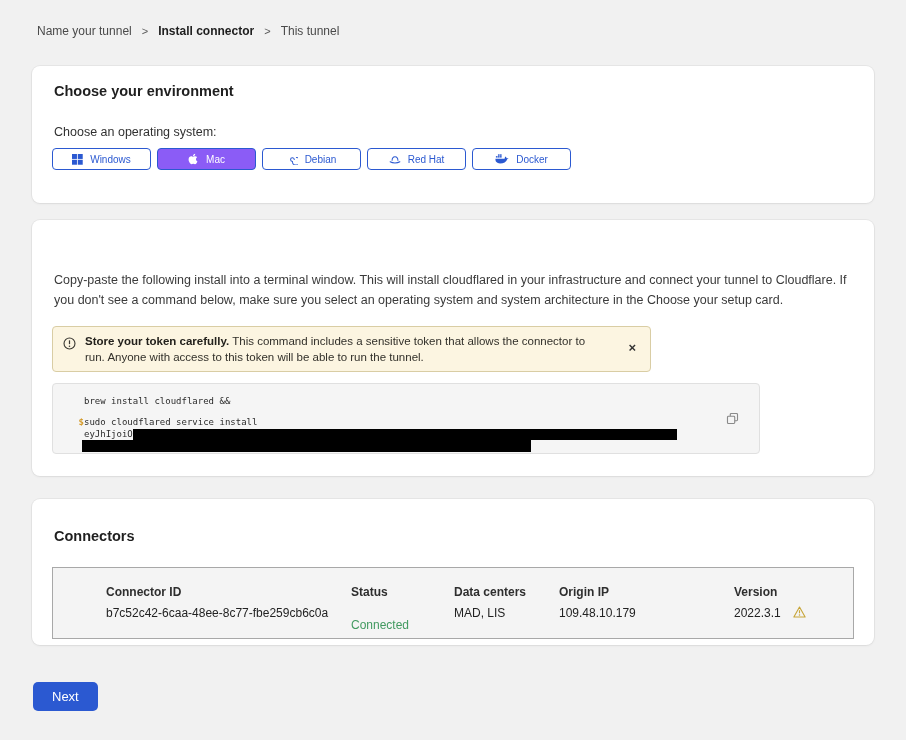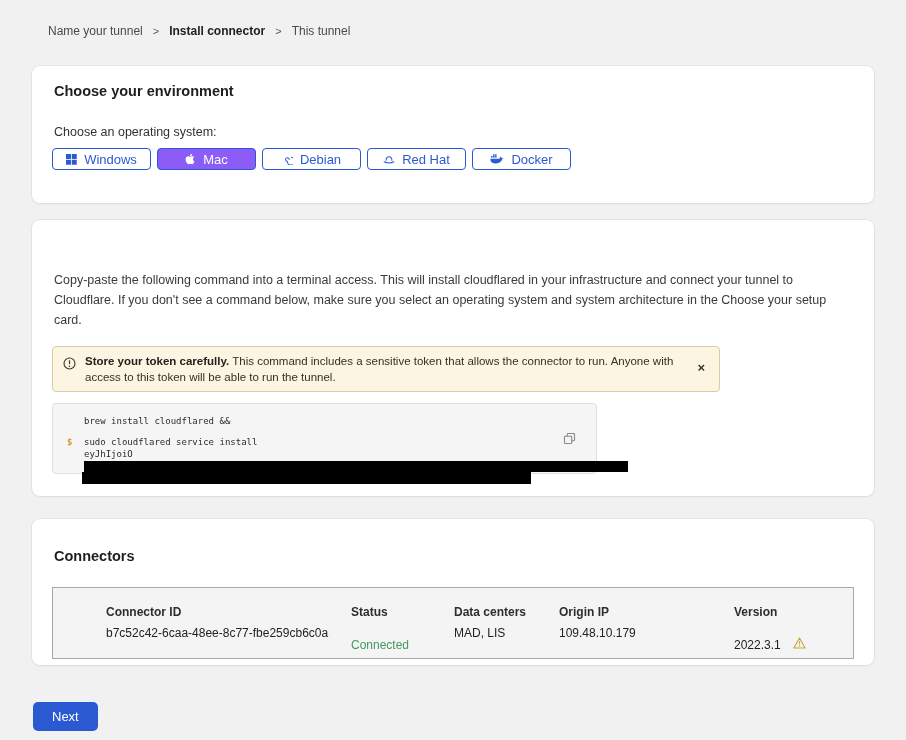--- a/index.html
+++ b/index.html
@@ -12,7 +12,7 @@
   }
   
   .breadcrumb {
-    padding: 24px 0 0 48px;
+    padding: 24px 0 0 37px;
     font-size: 12px;
     color: #4a4a4a;
     display: flex; align-items: center; gap: 10px;

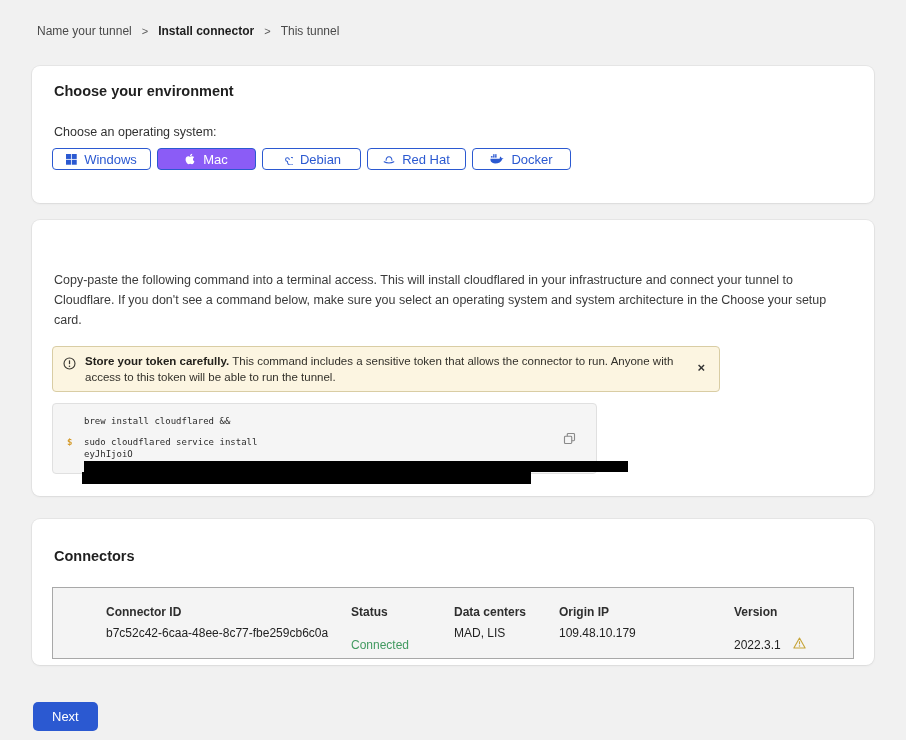--- a/index.html
+++ b/index.html
@@ -46,7 +46,7 @@
     border-radius: 4px;
     color: #2b59d1;
     font-family: "Liberation Sans", sans-serif;
-    font-size: 13px;
+    font-size: 10px;
     cursor: pointer;
     padding: 0;
   }

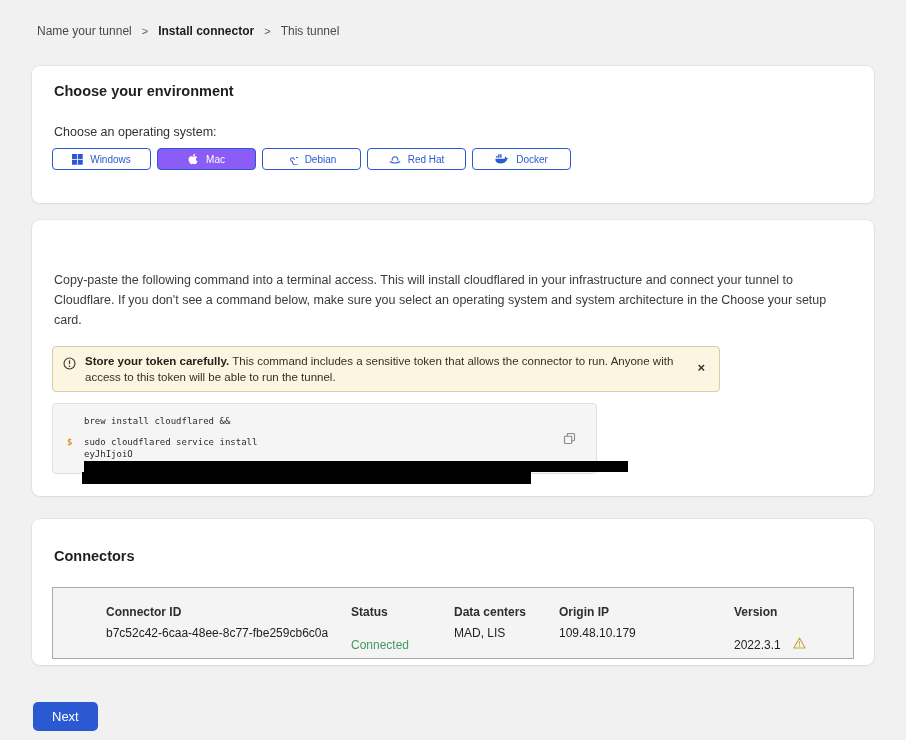--- a/index.html
+++ b/index.html
@@ -210,7 +210,7 @@
 
 
 <section class="card" id="card-install">
-  <p class="desc">Copy-paste the following command into a terminal access. This will install cloudflared in your infrastructure and connect your tunnel to Cloudflare. If you don't see a command below, make sure you select an operating system and system architecture in the Choose your setup card.</p>
+  <p class="desc">Copy-paste the following install into a terminal window. This will install cloudflared in your infrastructure and connect your tunnel to Cloudflare. If you don't see a command below, make sure you select an operating system and system architecture in the Choose your setup card.</p>
 
   <div class="banner">
     <span class="banner-icon">

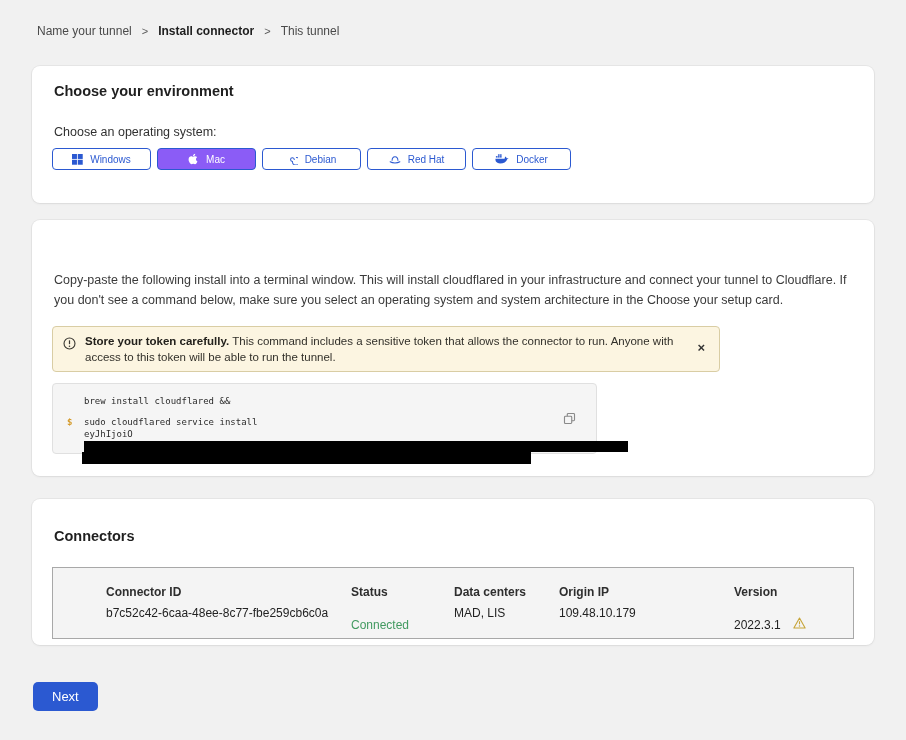--- a/index.html
+++ b/index.html
@@ -63,7 +63,7 @@
   }
   .banner {
     margin-top: 16px;
-    width: 668px;
+    width: 599px;
     background: #fcf5e1;
     border: 1px solid #d9cda4;
     border-radius: 4px;

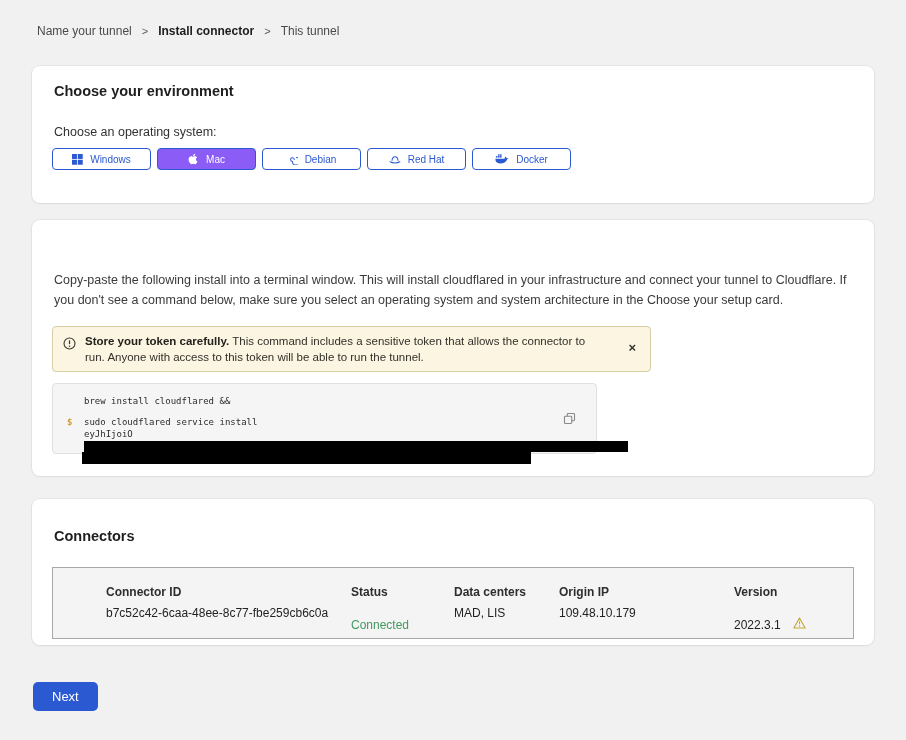--- a/index.html
+++ b/index.html
@@ -81,7 +81,7 @@
   }
   .codeblock {
     margin-top: 11px;
-    width: 545px; height: 71px;
+    width: 708px; height: 71px;
     background: #f5f5f5;
     border: 1px solid #e0e0e0;
     border-radius: 4px;
@@ -90,6 +90,7 @@
     font-family: "DejaVu Sans Mono", monospace;
     font-size: 9px;
     color: #2b2b2b;
+    text-align: right;
   }
   .cline { display: flex; line-height: 12px; }
   .cline .gut { width: 17px; flex: 0 0 auto; color: #d49a2a; font-weight: 700; }

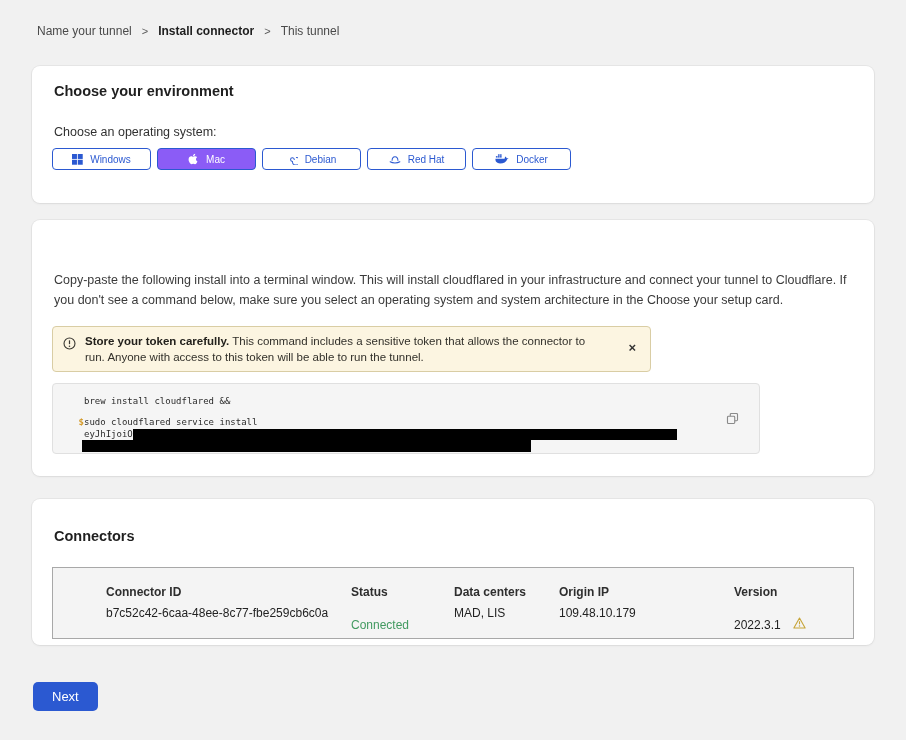--- a/index.html
+++ b/index.html
@@ -119,7 +119,7 @@
   .trow.thead { font-weight: 700; color: #2e2e2e; }
   .trow.tdata { margin-top: 7px; color: #222; }
   .green { color: #429a60; margin-top: 12px; }
-  .version-cell { display: inline-flex; align-items: flex-end; gap: 12px; }
+  .version-cell { display: inline-flex; align-items: flex-start; gap: 12px; }
   
   .next-btn {
     margin: 37px 0 0 33px;

